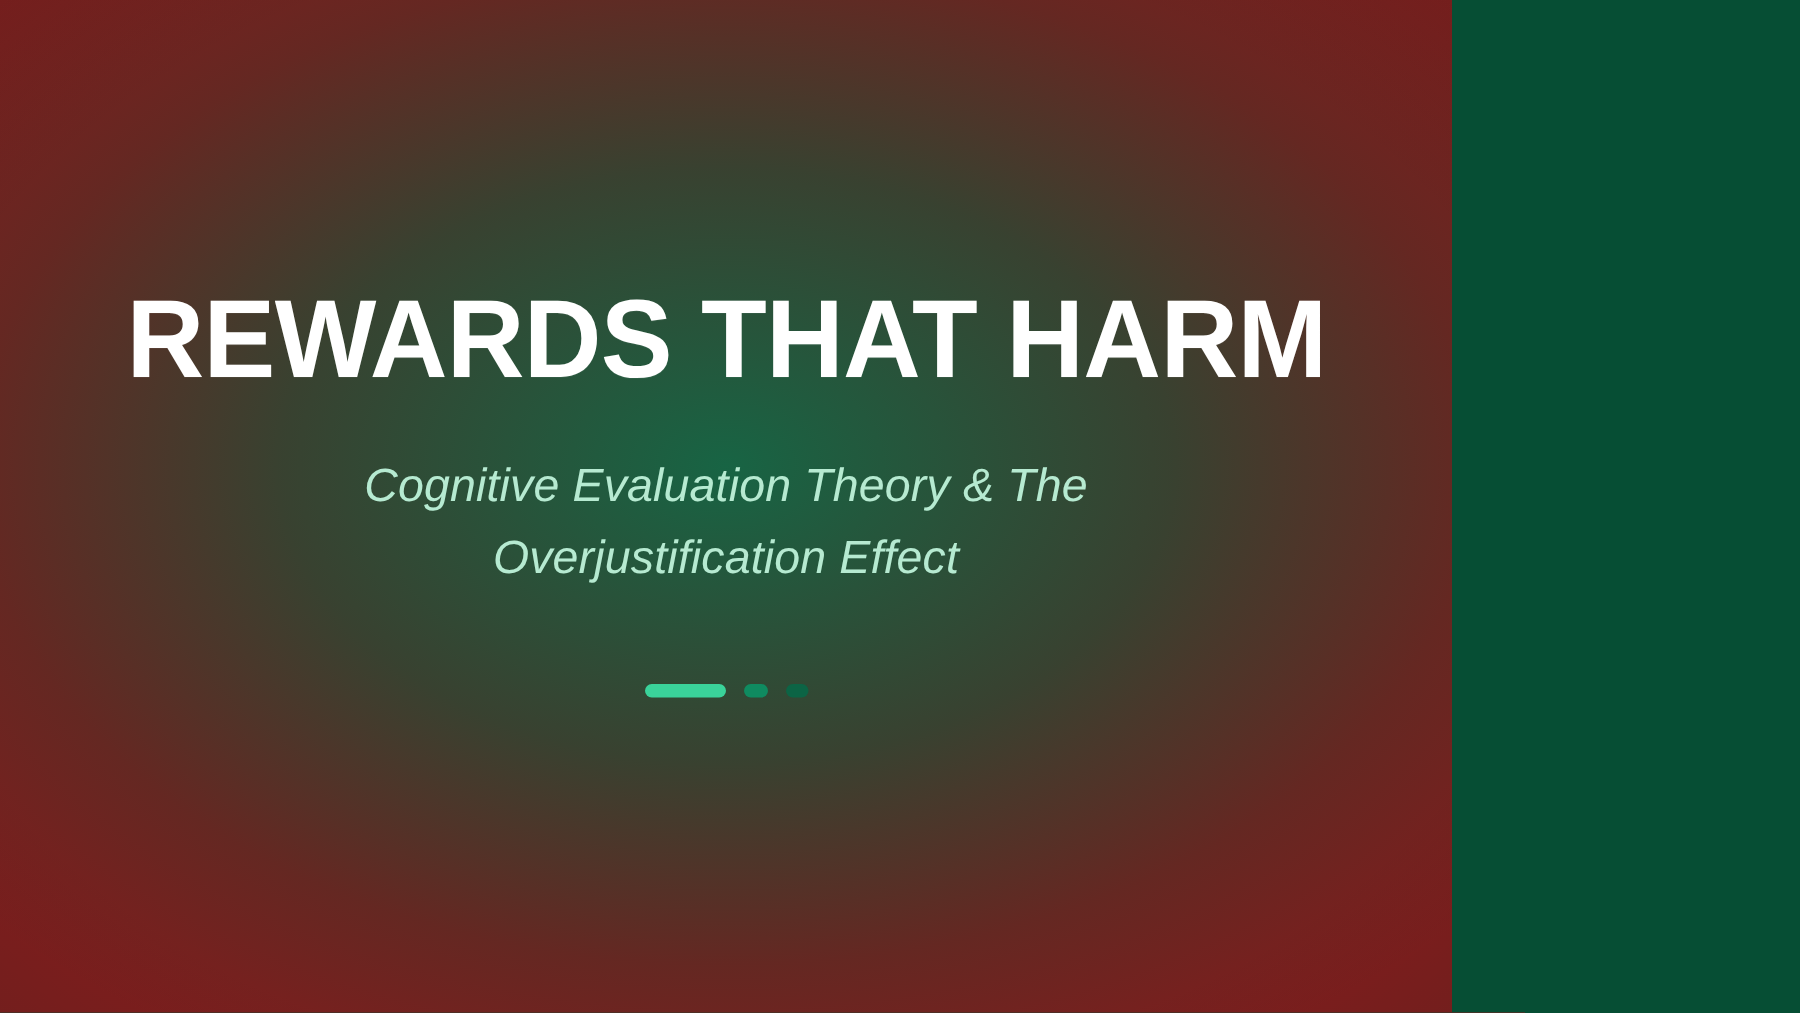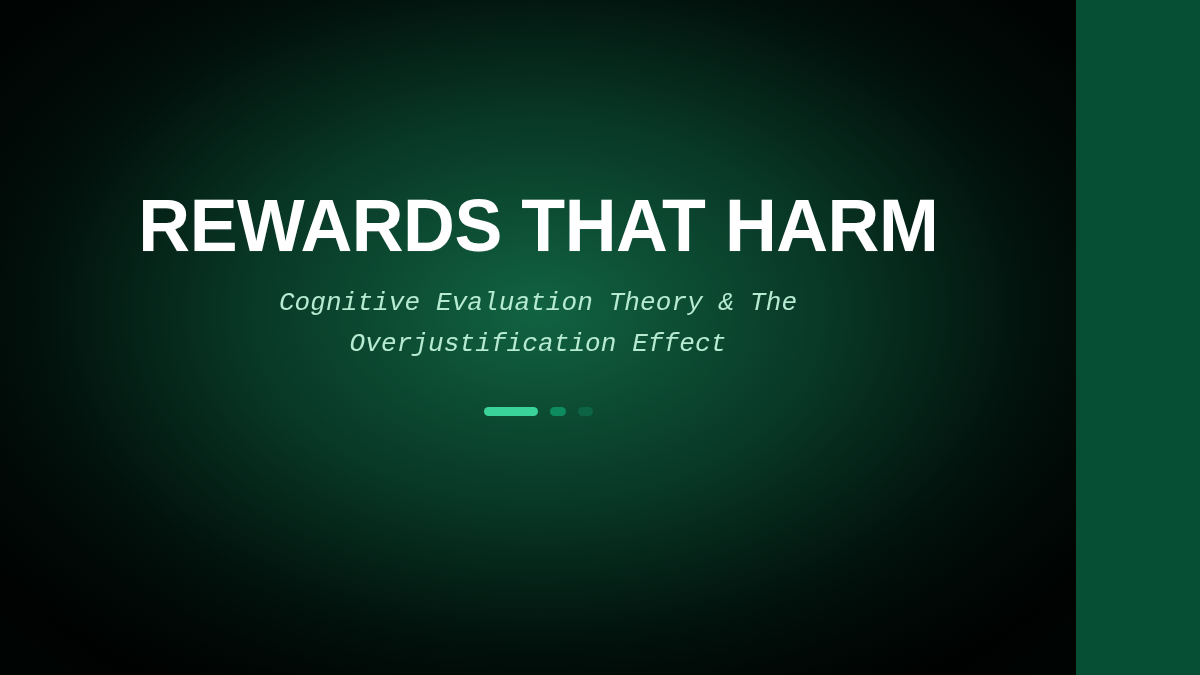--- a/index.html
+++ b/index.html
@@ -19,10 +19,10 @@
   
   .slide {
     position: relative;
-    width: 1076px;
+    width: 968px;
     height: 675px;
     box-sizing: border-box;
-    background-color: #000000;
+    background-color: #7f1d1d;
     overflow: hidden;
   }
 

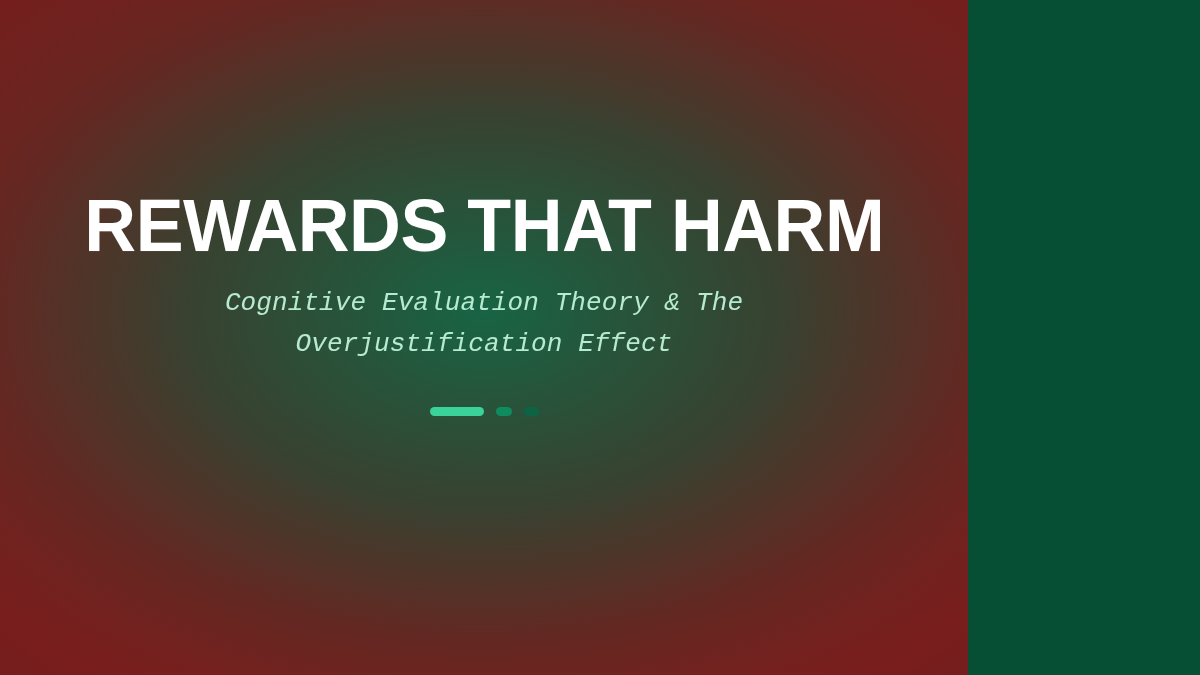--- a/index.html
+++ b/index.html
@@ -79,12 +79,12 @@
   }
 
   .slide-subtitle {
-    margin: 0;
+    margin: 17px;
     padding-top: 22px;
     width: 640px;
     color: #b6ead1;
-    font-family: Liberation Mono, monospace;
-    font-size: 26px;
+    font-family: Liberation Sans, sans-serif;
+    font-size: 31px;
     font-style: italic;
     font-weight: 400;
     line-height: 1.56;

